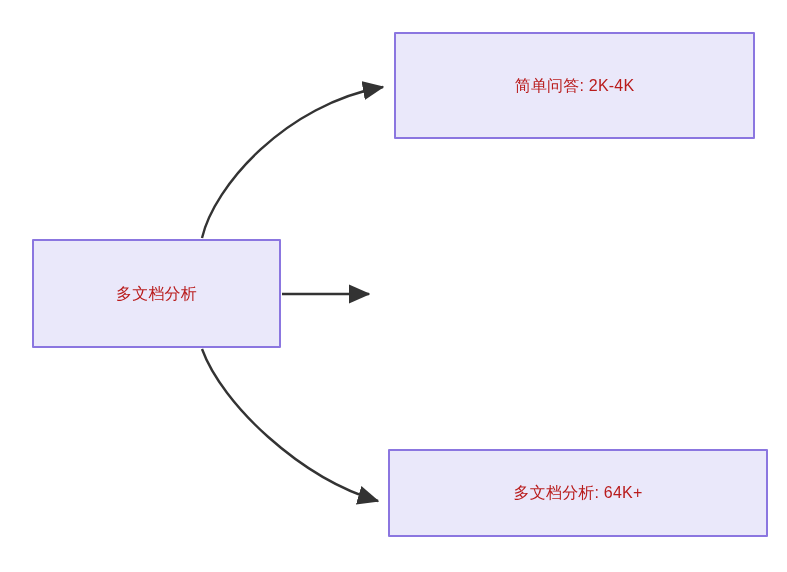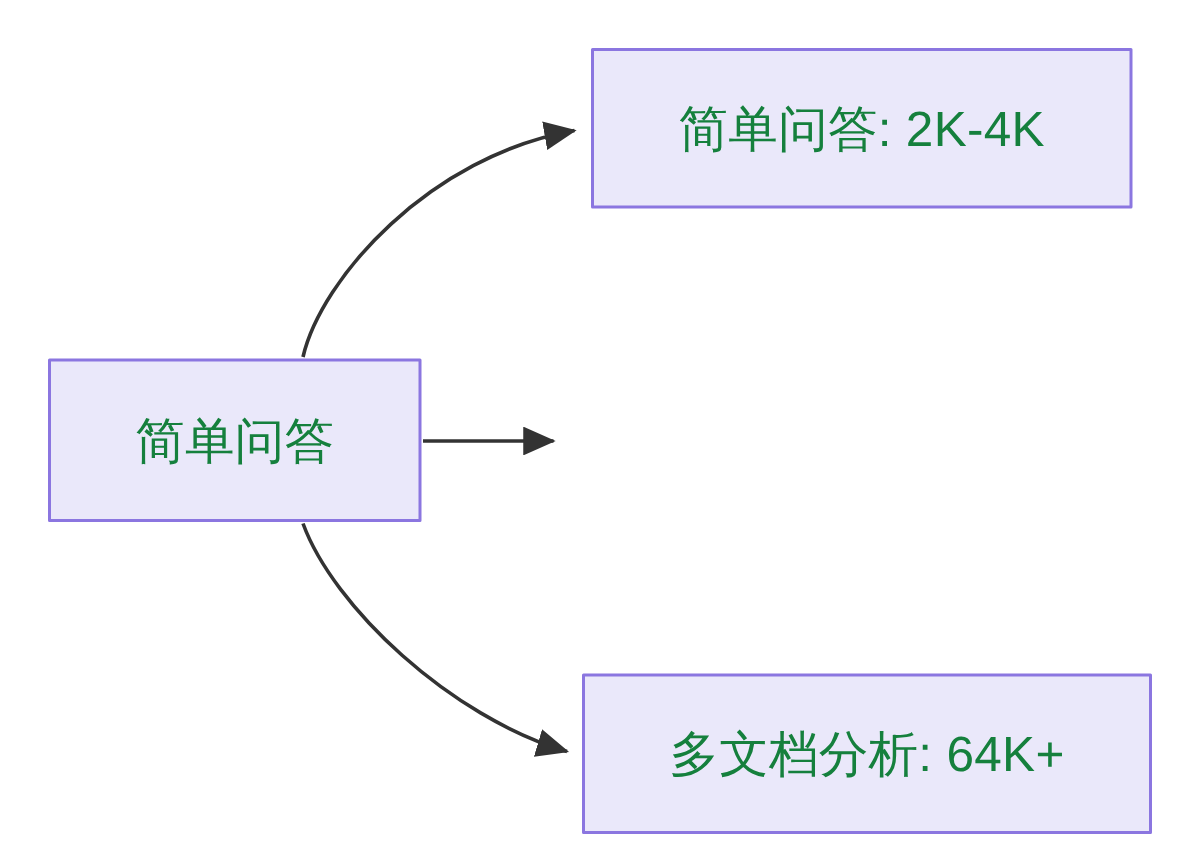--- a/index.html
+++ b/index.html
@@ -31,8 +31,8 @@
     display: flex;
     align-items: center;
     justify-content: center;
-    color: #15803d;
-    font-size: 33px;
+    color: #b91c1c;
+    font-size: 16px;
     line-height: 1.2;
     letter-spacing: 0.2px;
     white-space: nowrap;

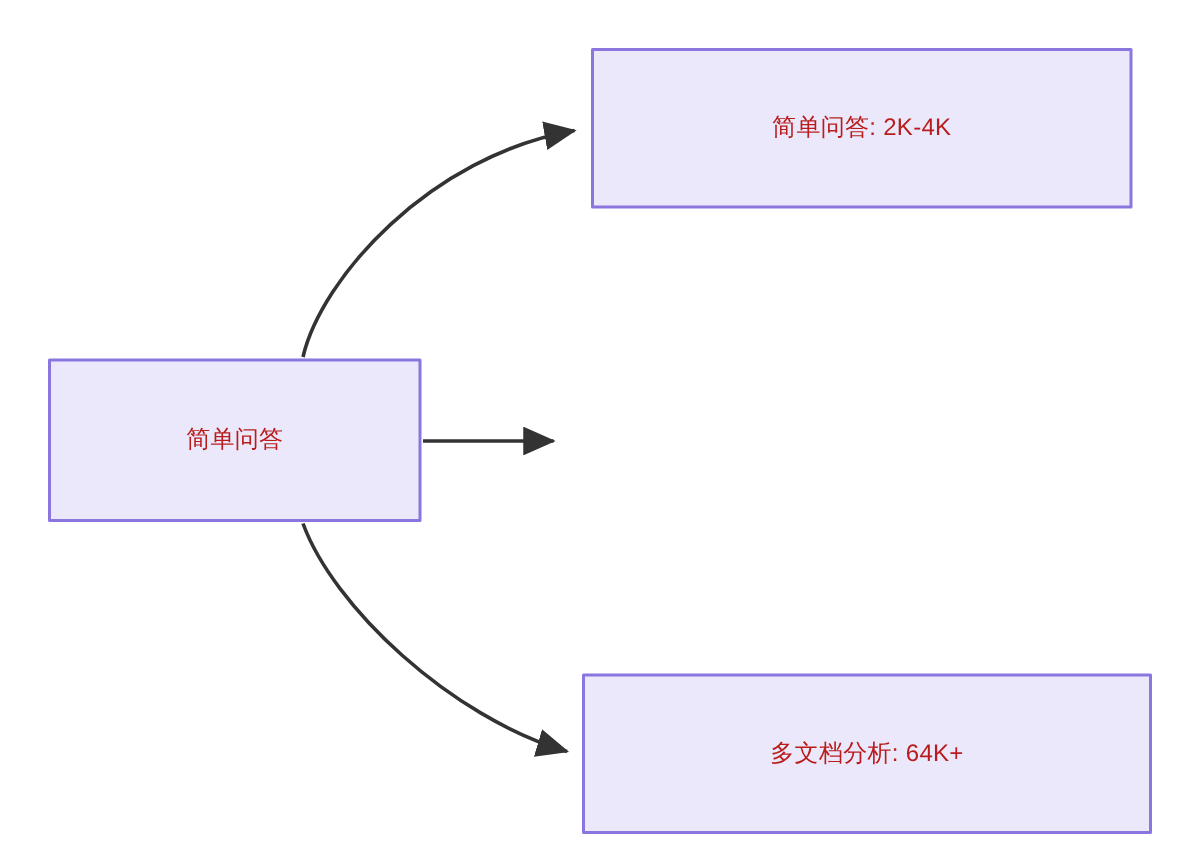--- a/index.html
+++ b/index.html
@@ -65,7 +65,7 @@
   </svg>
 
   <div class="node" id="node-root">
-    <span class="node-label">简单问答</span>
+    <span class="node-label">多文档分析</span>
   </div>
 
   <div class="node" id="node-a">

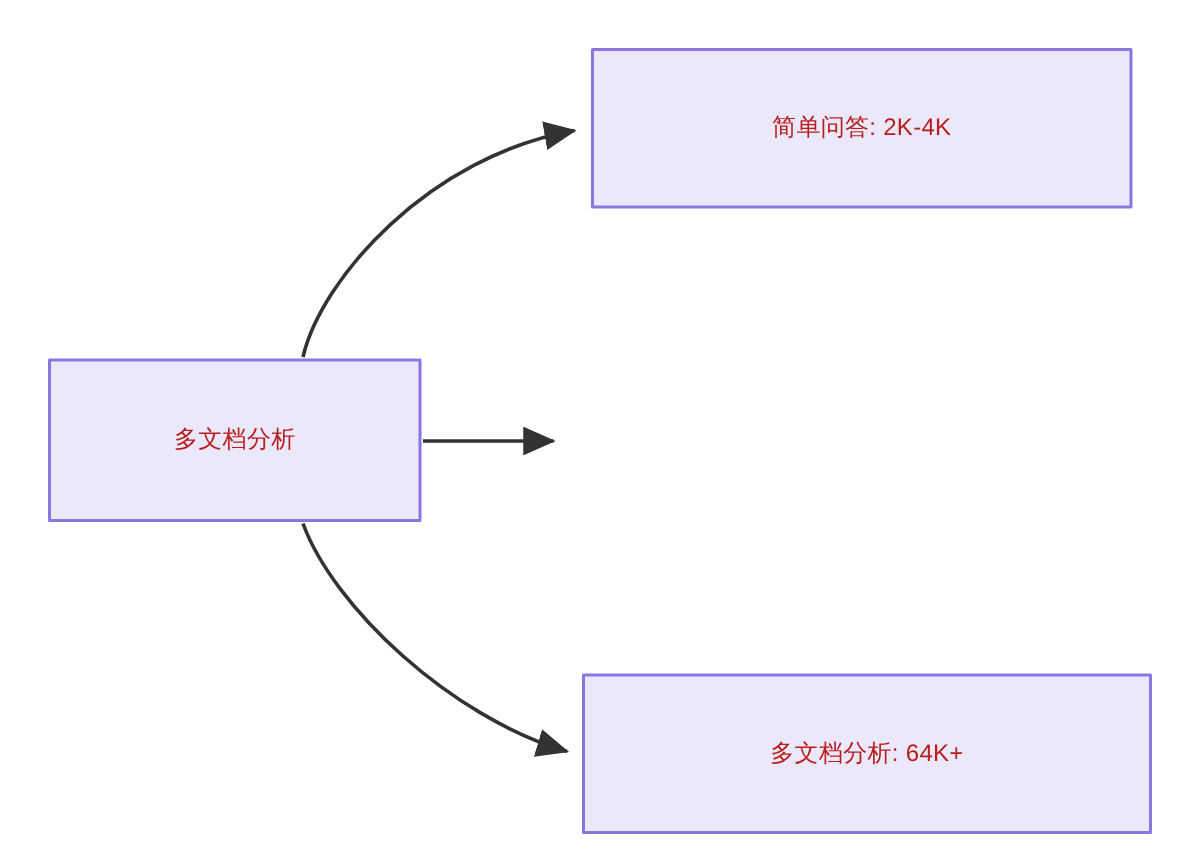--- a/index.html
+++ b/index.html
@@ -43,7 +43,7 @@
   #node-root  { left: 32px;  top: 239px; width: 249px; height: 109px; }
   #node-a     { left: 394px; top: 32px;  width: 361px; height: 107px; }
   #node-b     { left: 380px; top: 240px; width: 388px; height: 107px; }
-  #node-c     { left: 388px; top: 449px; width: 380px; height: 107px; }
+  #node-c     { left: 388px; top: 449px; width: 380px; height: 88px; }
 </style>
 </head>
 <body>

